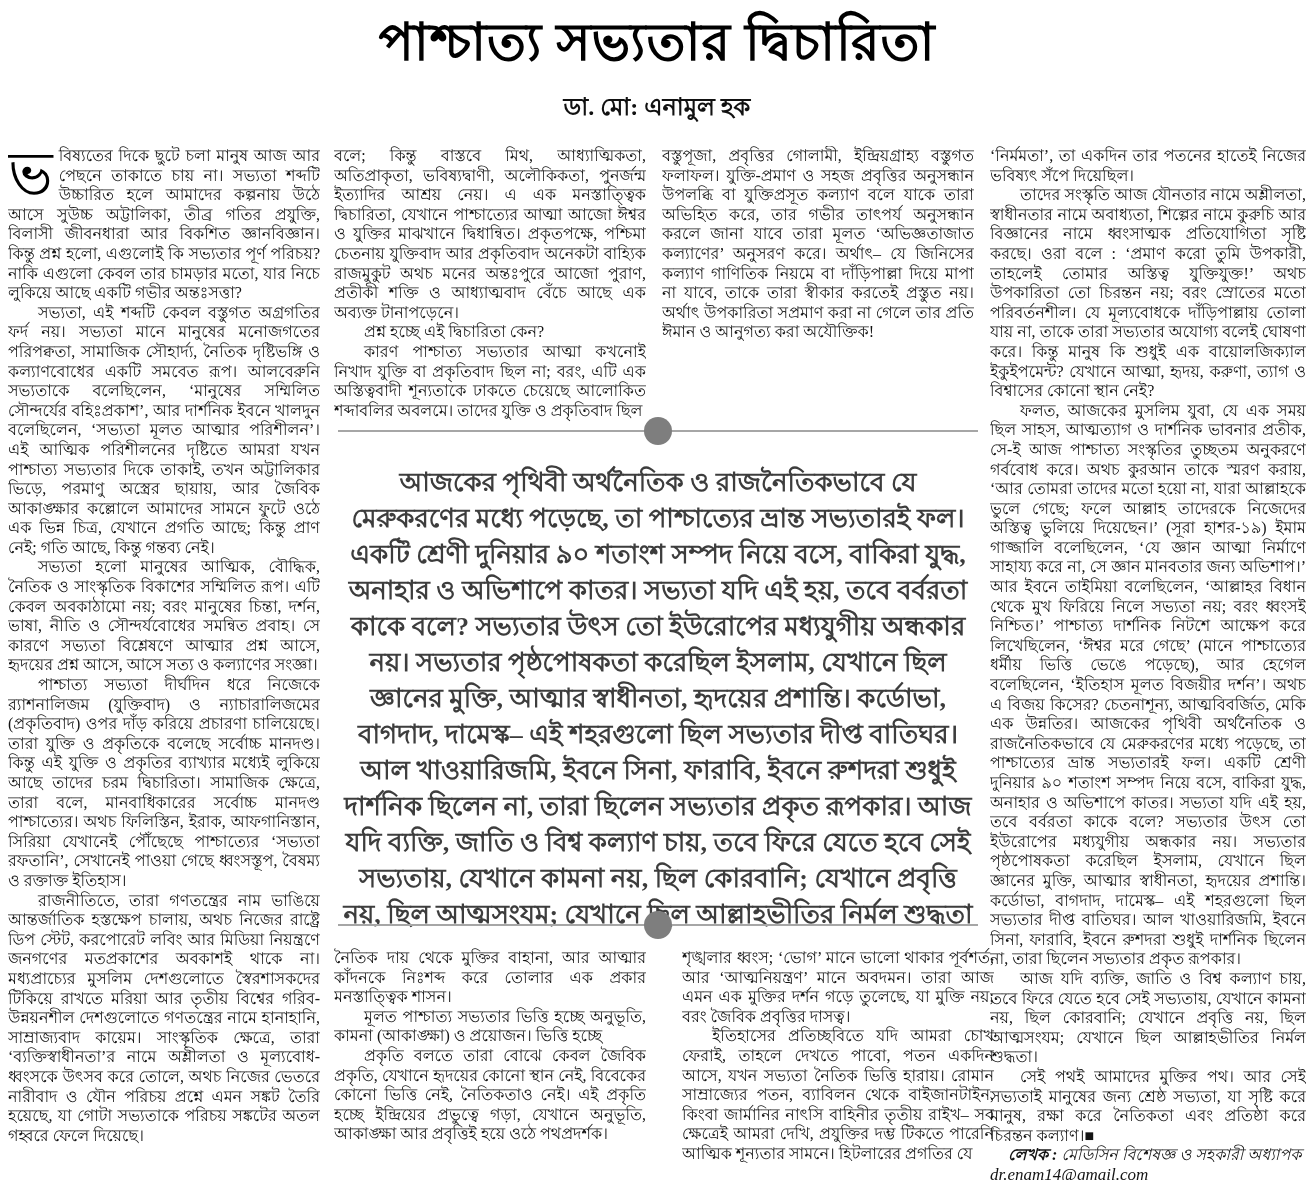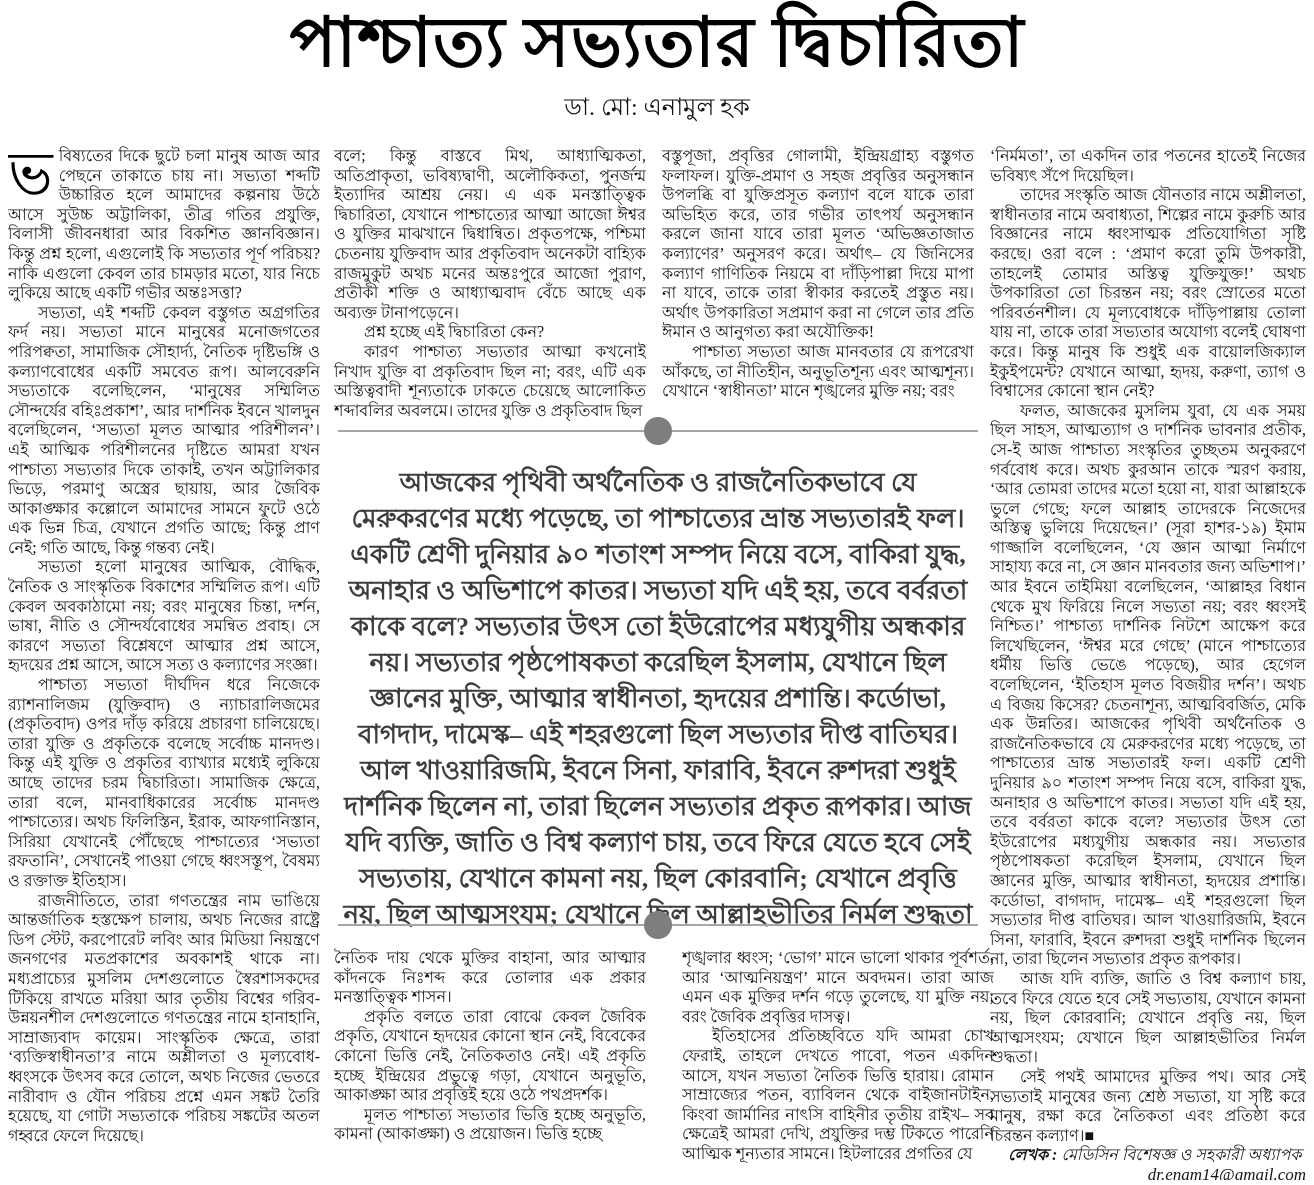--- a/index.html
+++ b/index.html
@@ -15,7 +15,7 @@
     position:absolute;left:0;top:6px;width:1314px;text-align:center;
   }
   .title{
-    font-size:69px;line-height:74px;font-weight:700;color:#000;
+    font-size:52px;line-height:74px;font-weight:700;color:#000;
     letter-spacing:1px;margin:0;
   }
   .byline{

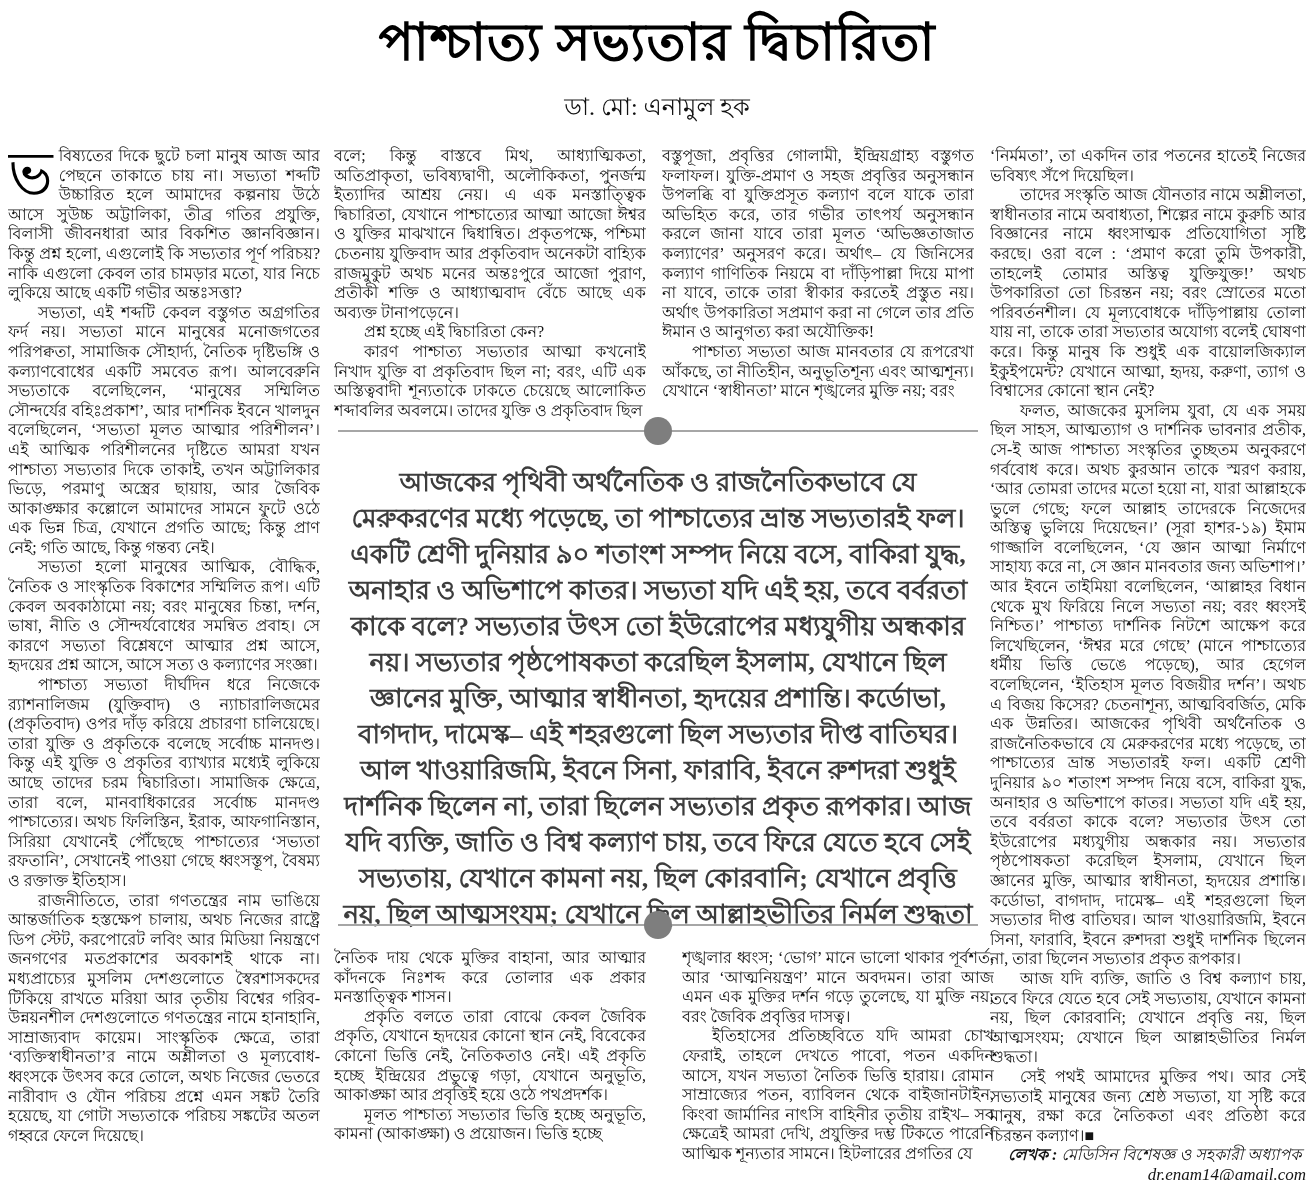--- a/index.html
+++ b/index.html
@@ -19,7 +19,7 @@
     letter-spacing:1px;margin:0;
   }
   .byline{
-    margin-top:8px;font-size:24px;font-weight:400;color:#111;
+    margin-top:8px;font-size:24px;font-weight:700;color:#111;
   }
   .col{
     position:absolute;

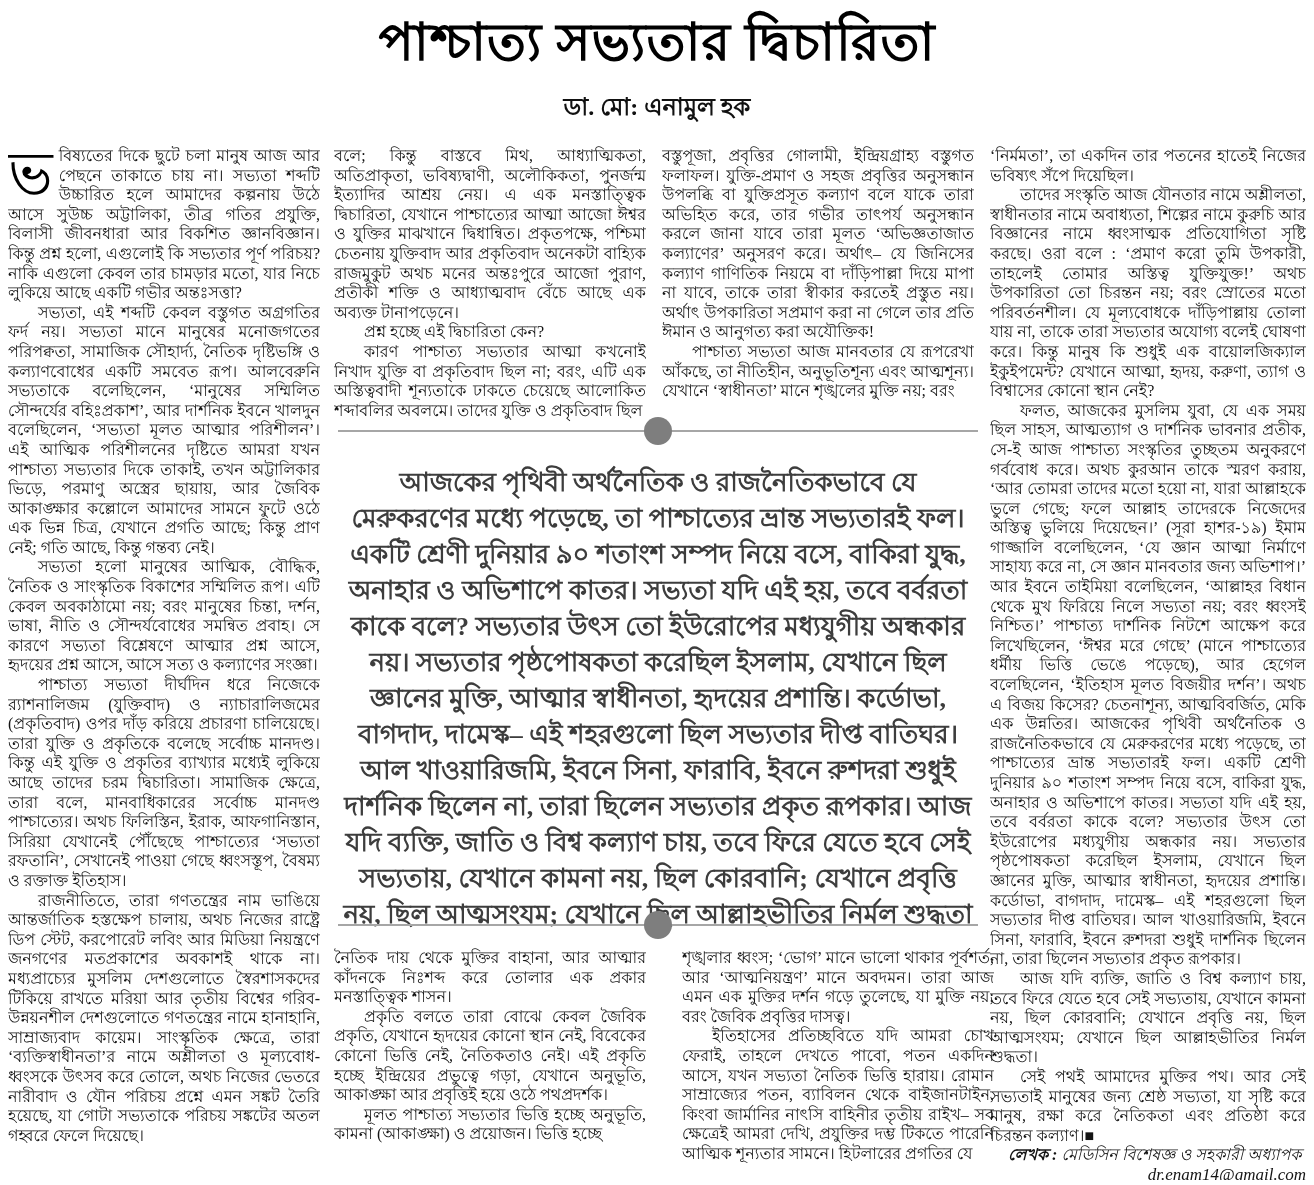--- a/index.html
+++ b/index.html
@@ -92,7 +92,6 @@
 
   <div class="col" style="left:662px;top:146px;width:312px;height:276px;">
     <p class="cont">বস্তুপূজা, প্রবৃত্তির গোলামী, ইন্দ্রিয়গ্রাহ্য বস্তুগত ফলাফল। যুক্তি-প্রমাণ ও সহজ প্রবৃত্তির অনুসন্ধান উপলব্ধি বা যুক্তিপ্রসূত কল্যাণ বলে যাকে তারা অভিহিত করে, তার গভীর তাৎপর্য অনুসন্ধান করলে জানা যাবে তারা মূলত ‘অভিজ্ঞতাজাত কল্যাণের’ অনুসরণ করে। অর্থাৎ– যে জিনিসের কল্যাণ গাণিতিক নিয়মে বা দাঁড়িপাল্লা দিয়ে মাপা না যাবে, তাকে তারা স্বীকার করতেই প্রস্তুত নয়। অর্থাৎ উপকারিতা সপ্রমাণ করা না গেলে তার প্রতি ঈমান ও আনুগত্য করা অযৌক্তিক!</p>
-    <p>পাশ্চাত্য সভ্যতা আজ মানবতার যে রূপরেখা আঁকছে, তা নীতিহীন, অনুভূতিশূন্য এবং আত্মশূন্য। যেখানে ‘স্বাধীনতা’ মানে শৃঙ্খলের মুক্তি নয়; বরং</p>
   </div>
 
   <div class="pullquote-box">

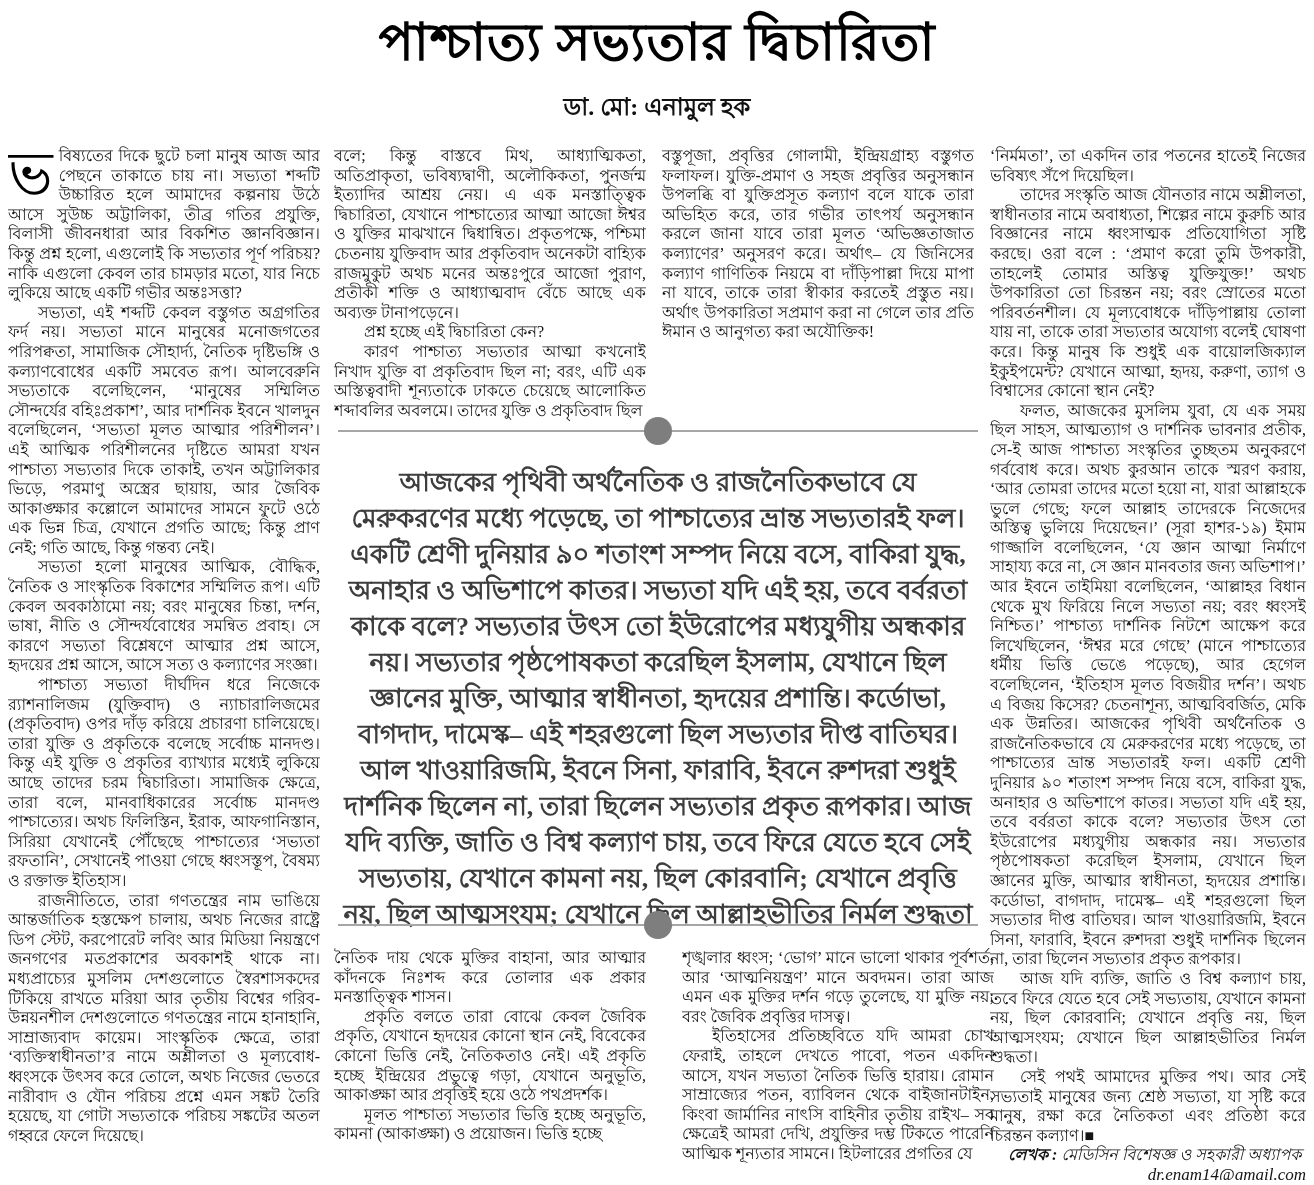--- a/index.html
+++ b/index.html
@@ -108,8 +108,8 @@
 
   <div class="col" style="left:334px;top:948px;width:312px;height:232px;">
     <p class="cont">নৈতিক দায় থেকে মুক্তির বাহানা, আর আত্মার কাঁদনকে নিঃশব্দ করে তোলার এক প্রকার মনস্তাত্ত্বিক শাসন।</p>
+    <p>মূলত পাশ্চাত্য সভ্যতার ভিত্তি হচ্ছে অনুভূতি, কামনা (আকাঙ্ক্ষা) ও প্রয়োজন। ভিত্তি হচ্ছে</p>
     <p>প্রকৃতি বলতে তারা বোঝে কেবল জৈবিক প্রকৃতি, যেখানে হৃদয়ের কোনো স্থান নেই, বিবেকের কোনো ভিত্তি নেই, নৈতিকতাও নেই। এই প্রকৃতি হচ্ছে ইন্দ্রিয়ের প্রভুত্বে গড়া, যেখানে অনুভূতি, আকাঙ্ক্ষা আর প্রবৃত্তিই হয়ে ওঠে পথপ্রদর্শক।</p>
-    <p>মূলত পাশ্চাত্য সভ্যতার ভিত্তি হচ্ছে অনুভূতি, কামনা (আকাঙ্ক্ষা) ও প্রয়োজন। ভিত্তি হচ্ছে</p>
   </div>
 
   <div class="col" style="left:662px;top:948px;width:312px;height:232px;margin-left:20px;">

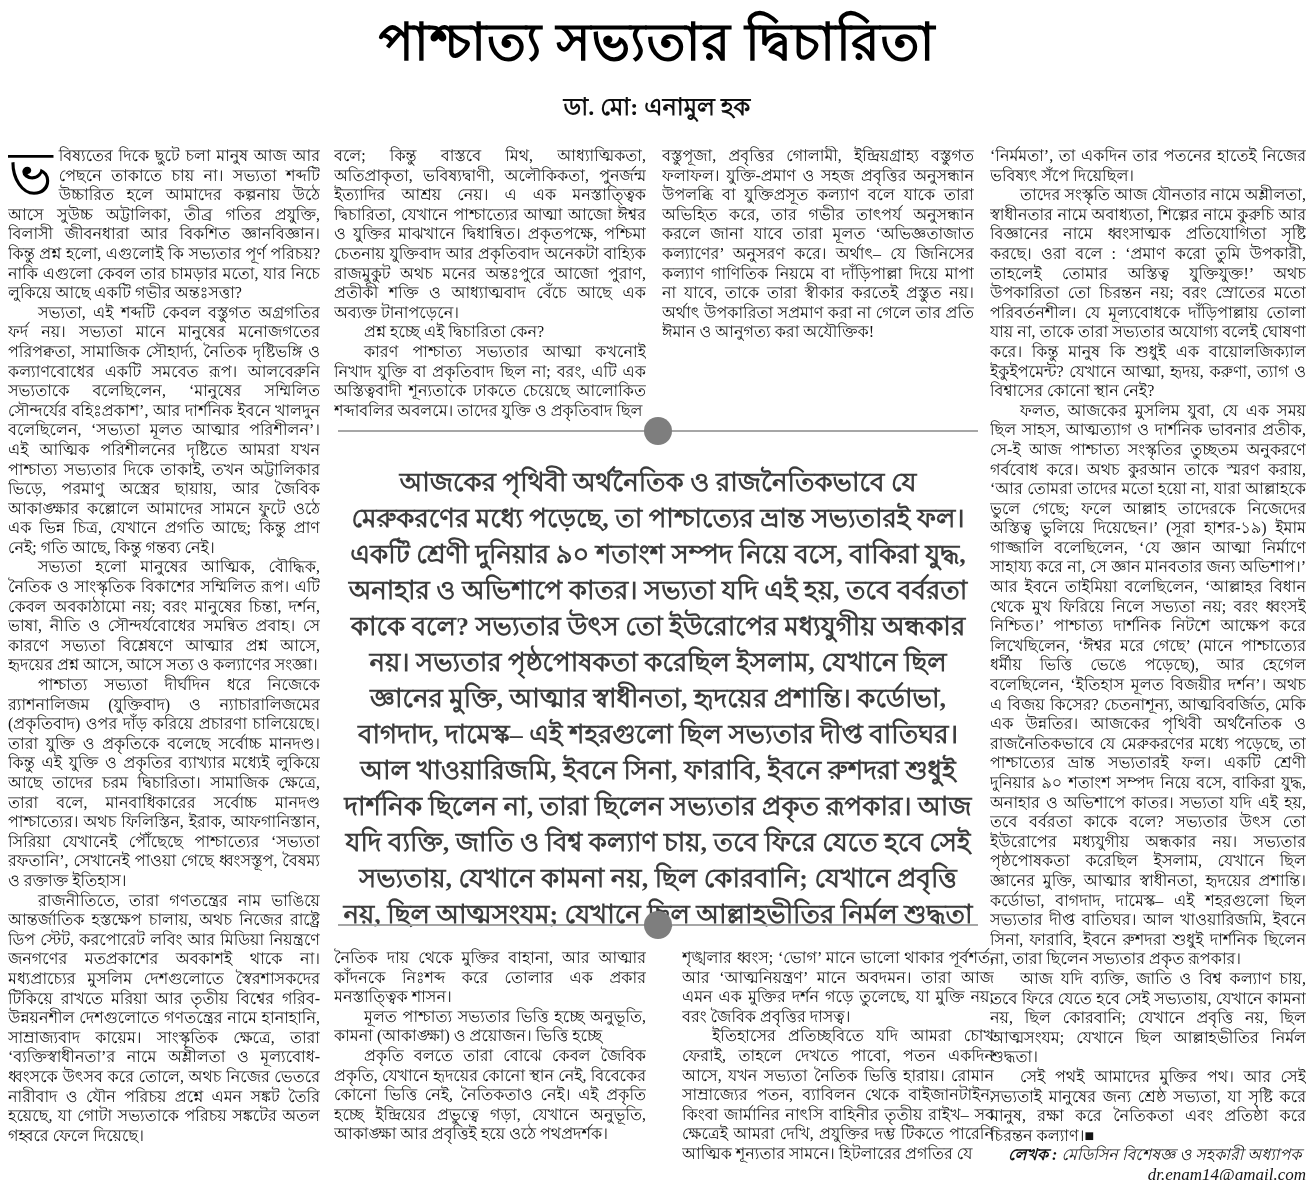--- a/index.html
+++ b/index.html
@@ -62,7 +62,7 @@
   }
   .footer-author .lbl{font-weight:700;}
   .footer-email{
-    text-align:right;font-style:italic;text-indent:0 !important;
+    font-style:italic;text-indent:0 !important;
     font-size:17px;
   }
 </style>

